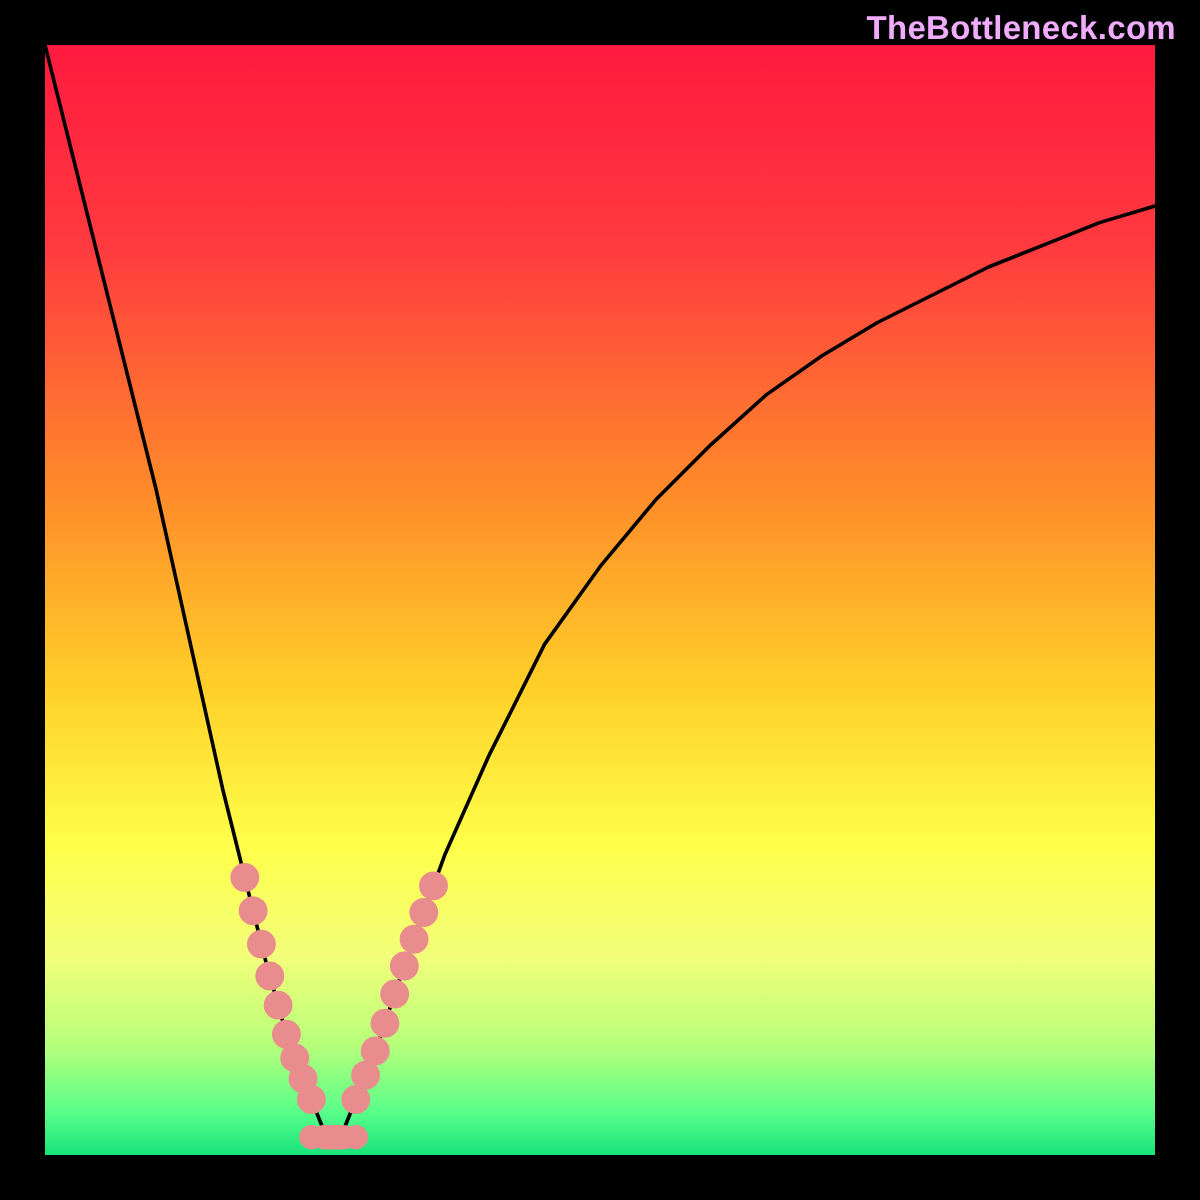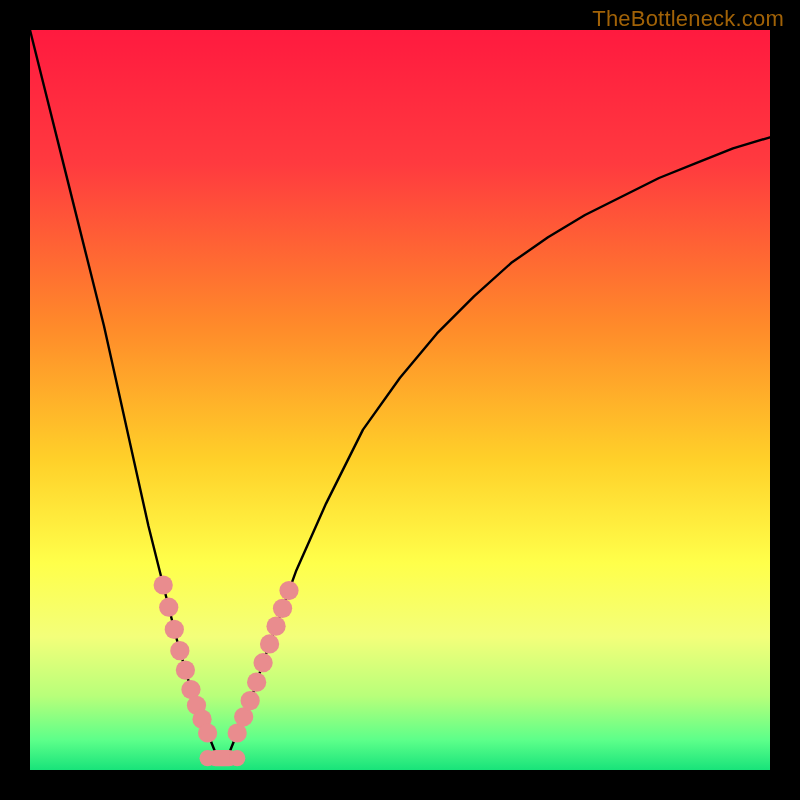--- a/index.html
+++ b/index.html
@@ -31,10 +31,10 @@
     position: absolute;
     top: 6px;
     right: 16px;
-    color: #a16207;
+    color: #f0abfc;
     font-size: 22px;
     letter-spacing: 0.2px;
-    font-weight: 400;
+    font-weight: 700;
   }
   svg.curve {
     position: absolute;

